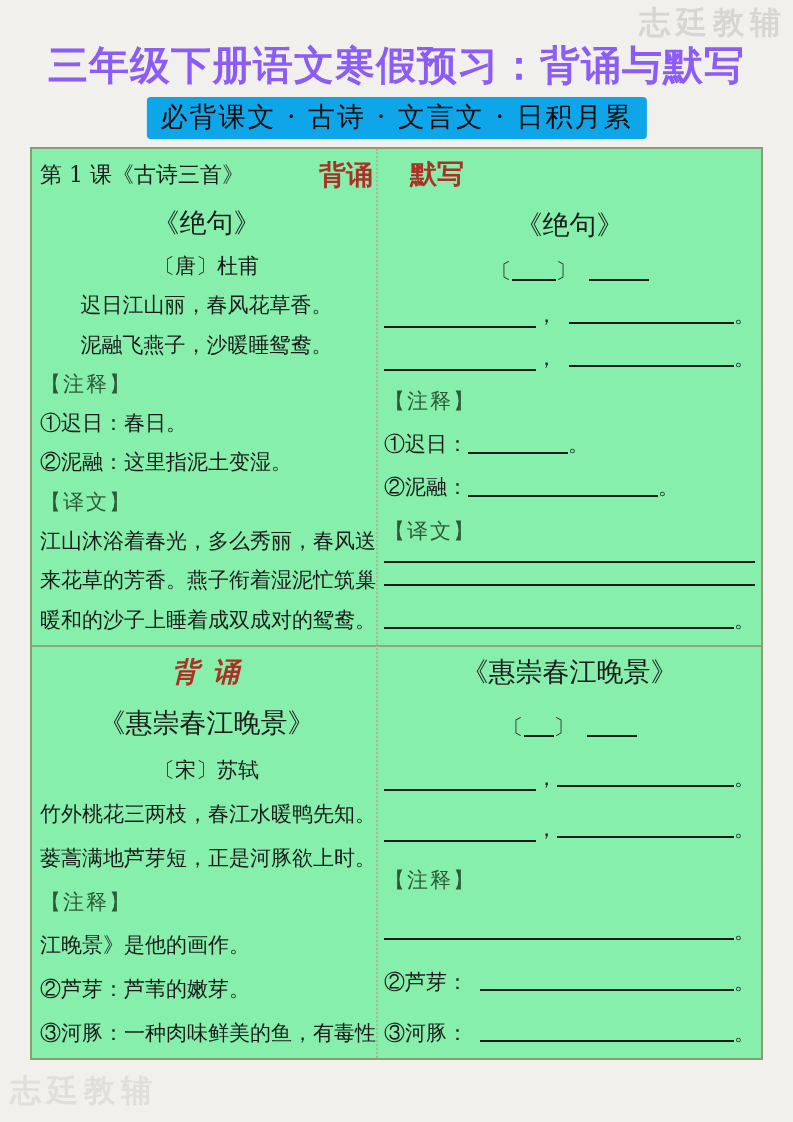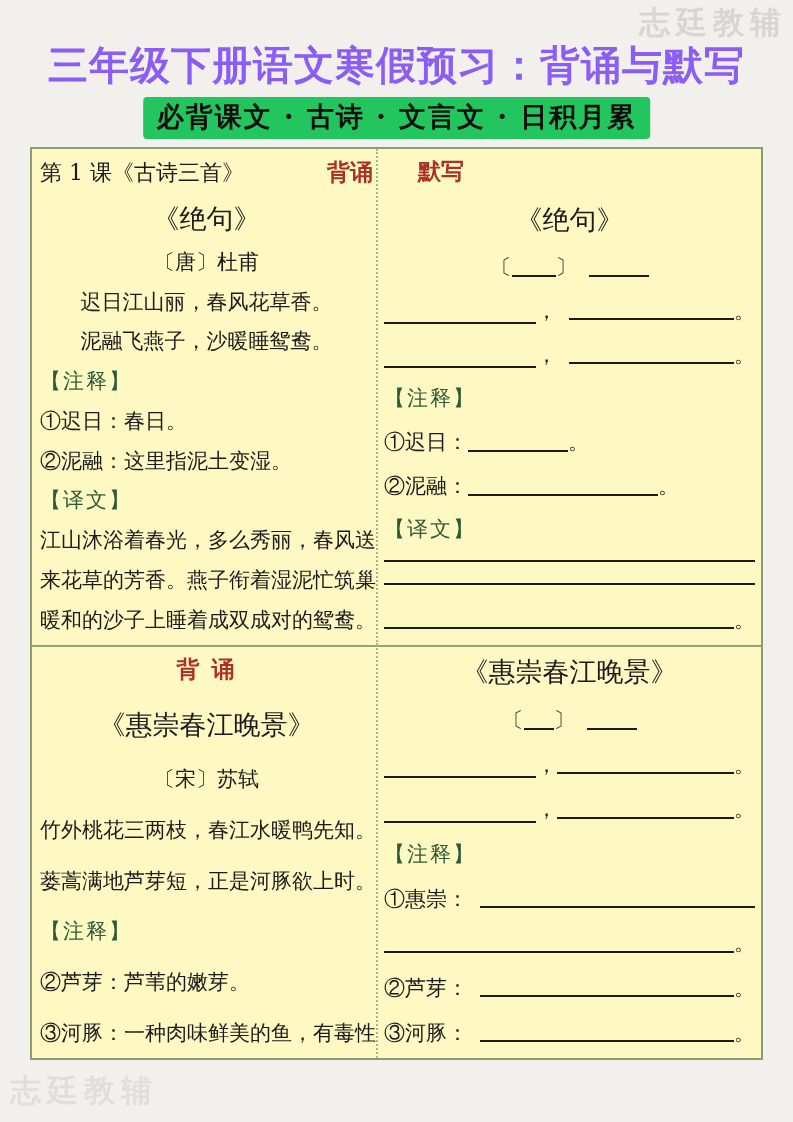--- a/index.html
+++ b/index.html
@@ -35,10 +35,10 @@
   }
   .banner{
     position:absolute;top:97px;left:50%;transform:translateX(-50%);
-    background:#22c55e;
+    background:#0ea5e9;
     border-radius:4px;
     padding:2px 14px 4px 14px;
-    font-size:27px;font-weight:bold;
+    font-size:27px;font-weight:normal;
     letter-spacing:2px;
     color:#0d0d0d;
     white-space:nowrap;

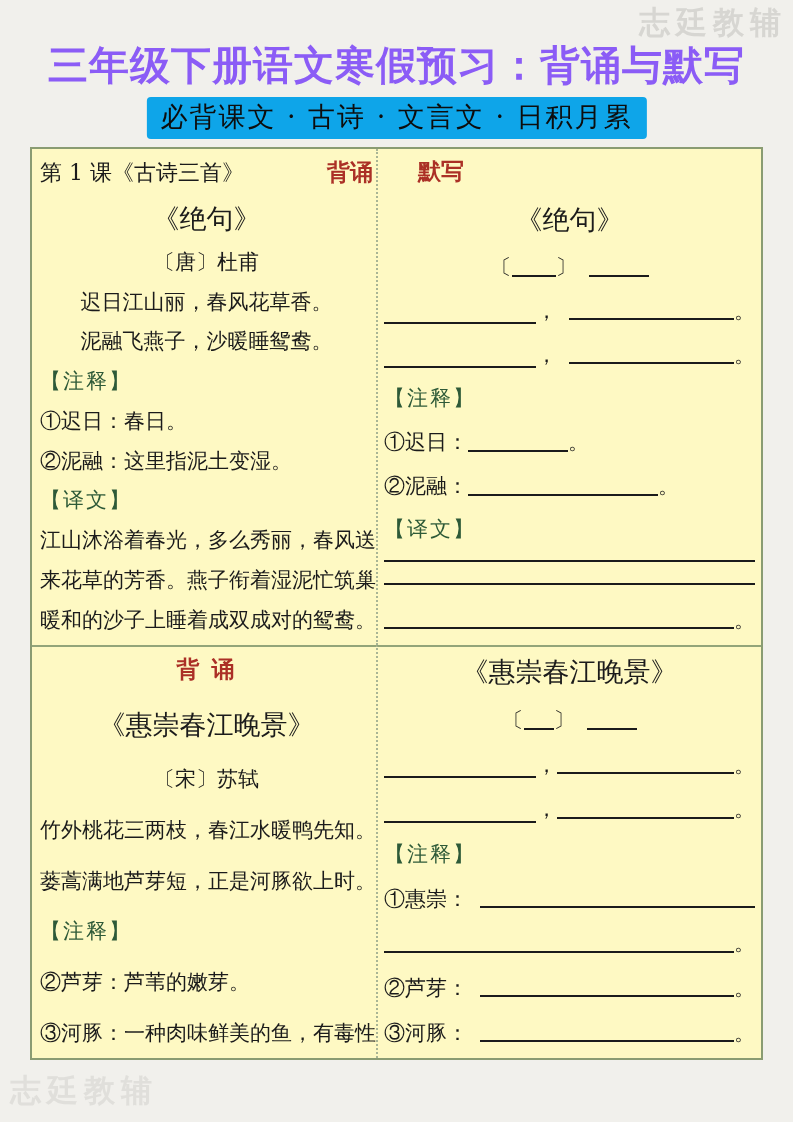--- a/index.html
+++ b/index.html
@@ -50,7 +50,7 @@
     width:733px;height:913px;
     box-sizing:border-box;
     border:2px solid #8a9c72;
-    background:#fef9c3;
+    background:#86efac;
     display:grid;
     grid-template-columns:344px 1fr;
     grid-template-rows:496px 1fr;

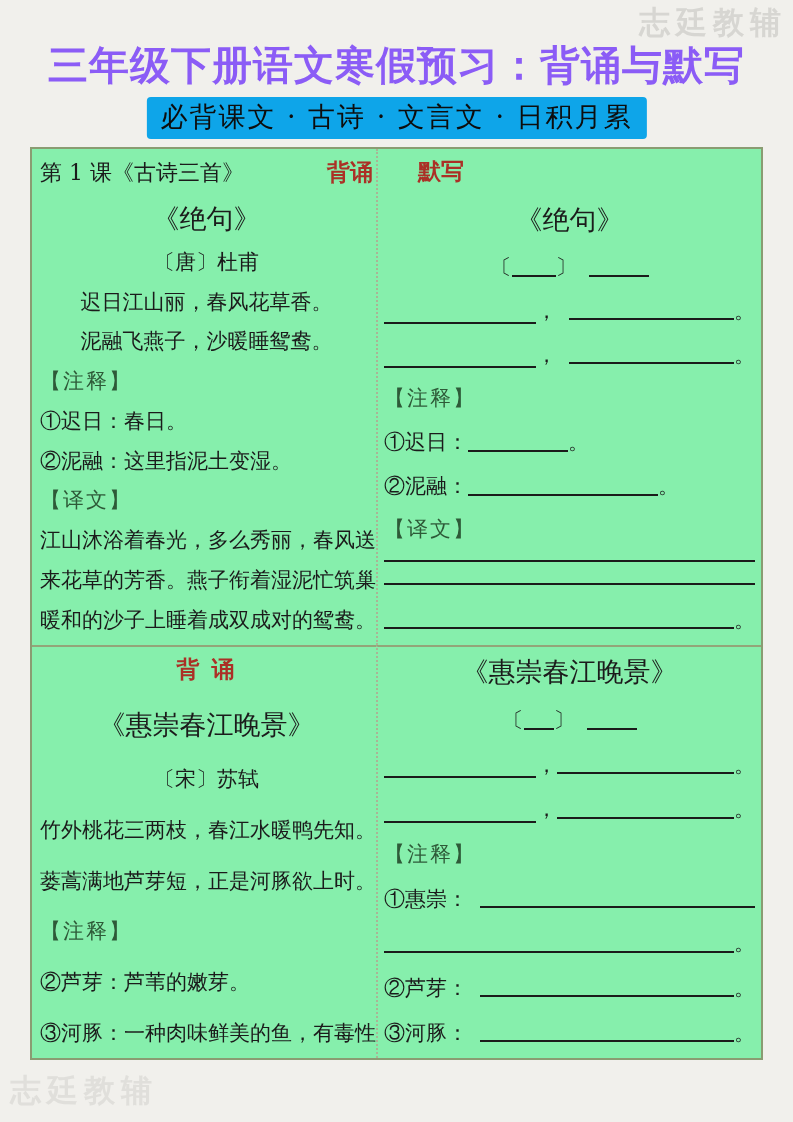--- a/index.html
+++ b/index.html
@@ -70,7 +70,7 @@
   .ln.center{text-align:center;}
   .ln.flexline{display:flex;align-items:flex-end;}
   .hdr{display:flex;justify-content:space-between;align-items:center;font-size:22px;}
-  .red{color:#ab3026;font-weight:bold;font-size:23px;}
+  .red{color:#ab3026;font-weight:bold;font-size:27px;}
   .red.center{text-align:center;letter-spacing:2px;}
   .green{color:#2e5a38;font-size:21px;letter-spacing:2px;}
   .ptitle{font-size:27px;}

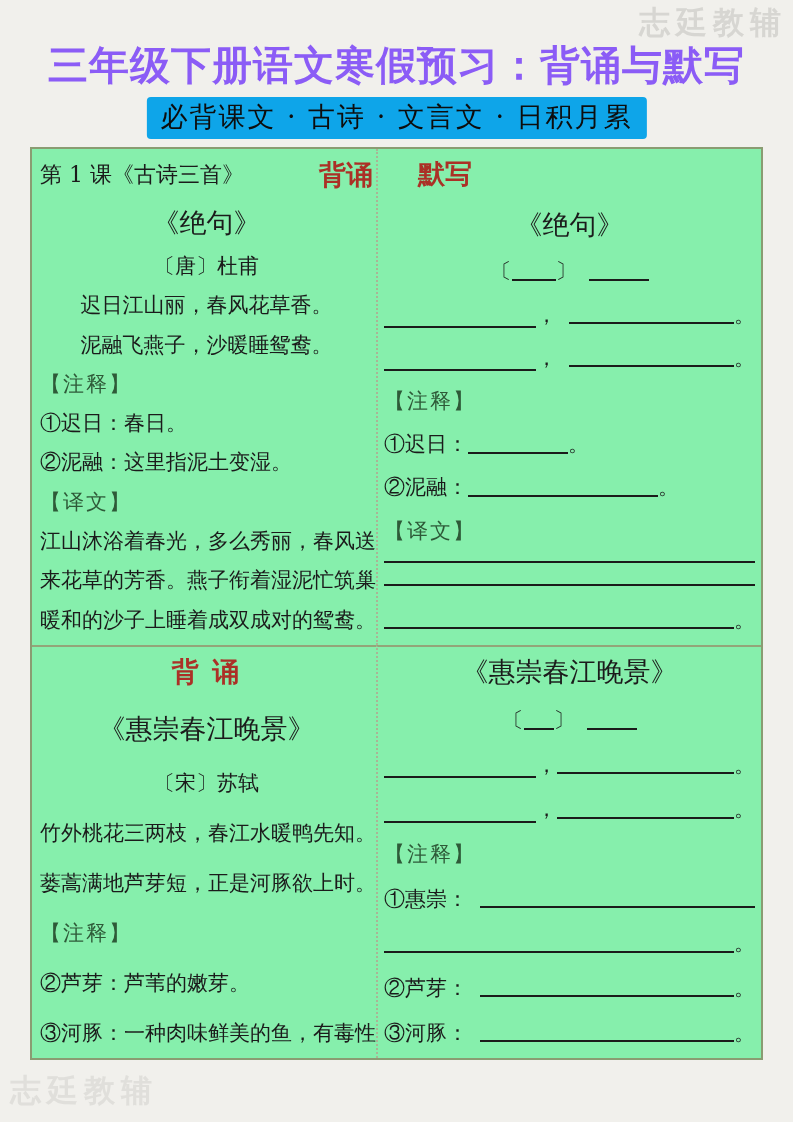--- a/index.html
+++ b/index.html
@@ -74,7 +74,7 @@
   .red.center{text-align:center;letter-spacing:2px;}
   .green{color:#2e5a38;font-size:21px;letter-spacing:2px;}
   .ptitle{font-size:27px;}
-  .indent{margin-left:34px;}
+  .indent{margin-left:26px;}
 
   
   .bl{

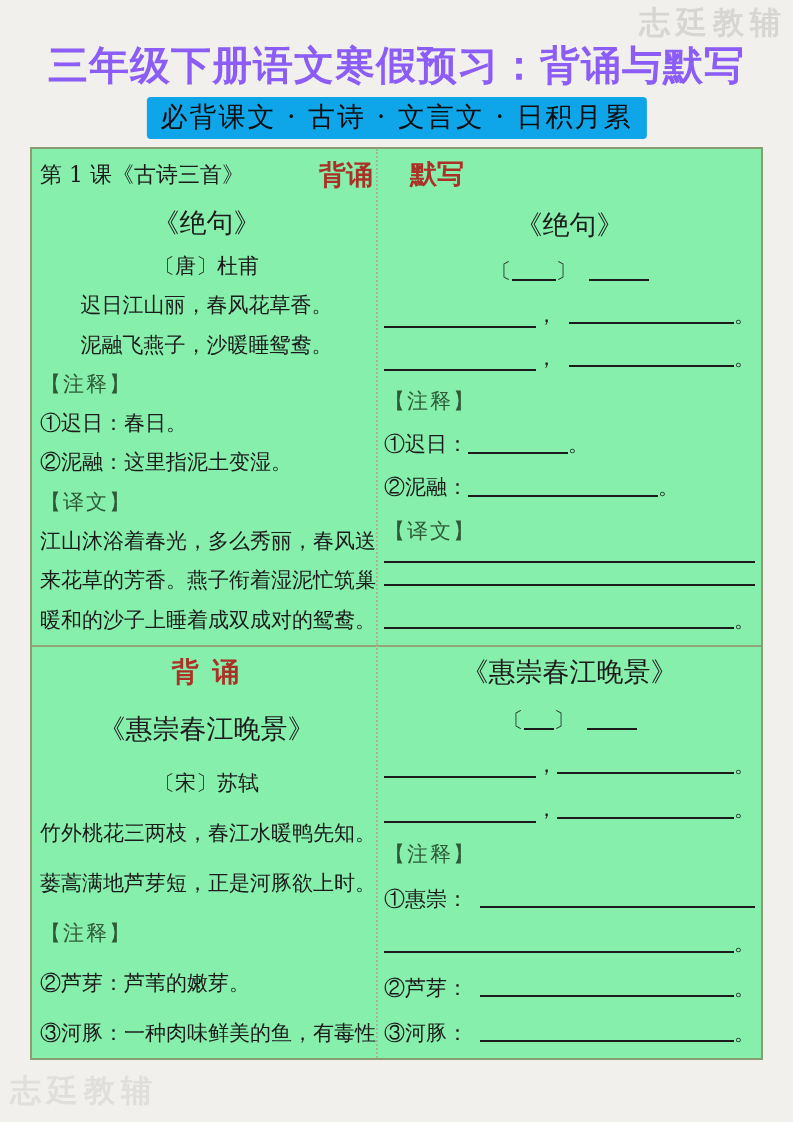--- a/index.html
+++ b/index.html
@@ -71,7 +71,7 @@
   .ln.flexline{display:flex;align-items:flex-end;}
   .hdr{display:flex;justify-content:space-between;align-items:center;font-size:22px;}
   .red{color:#ab3026;font-weight:bold;font-size:27px;}
-  .red.center{text-align:center;letter-spacing:2px;}
+  .red.center{text-align:center;letter-spacing:2px;font-style:italic;}
   .green{color:#2e5a38;font-size:21px;letter-spacing:2px;}
   .ptitle{font-size:27px;}
   .indent{margin-left:26px;}

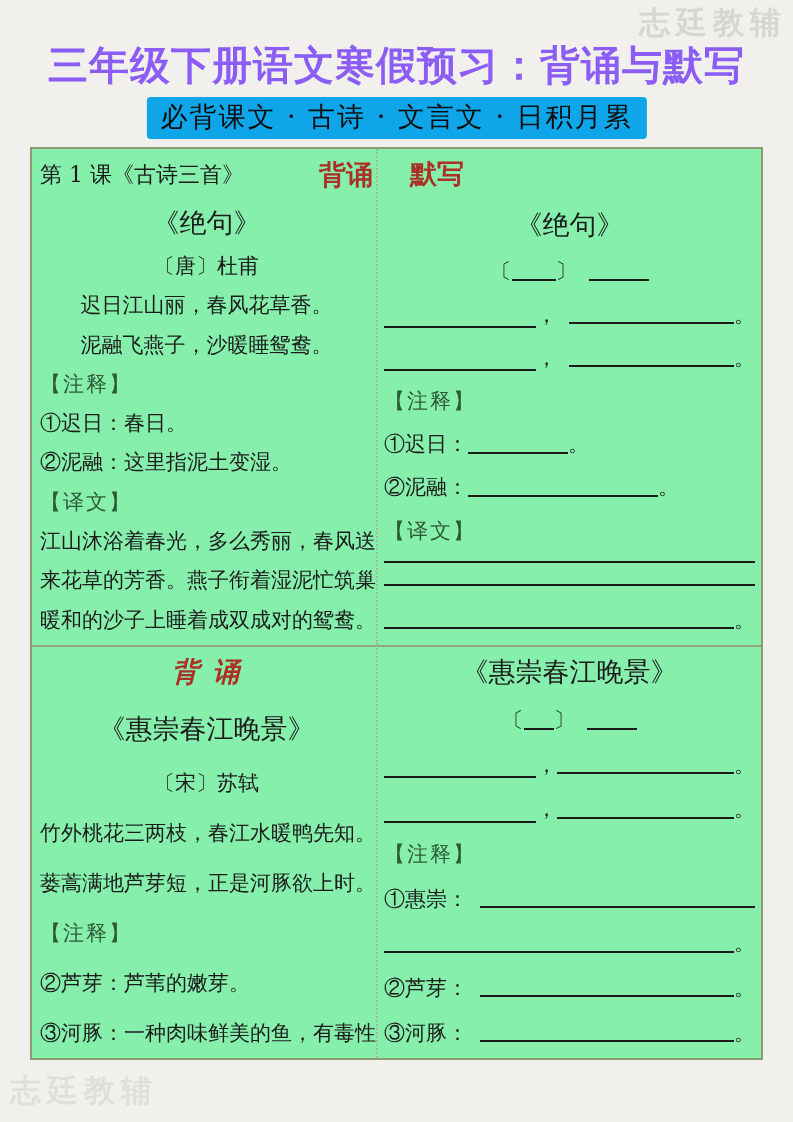--- a/index.html
+++ b/index.html
@@ -190,11 +190,6 @@
       </div>
       <div class="ln green">【注释】</div>
       <div class="ln flexline">
-        <span>①惠崇：</span>
-          <span class="gap"></span>
-          <span class="bl fill"></span>
-      </div>
-      <div class="ln flexline">
         <span class="bl fill"></span>
           <span class="punct">。</span>
       </div>

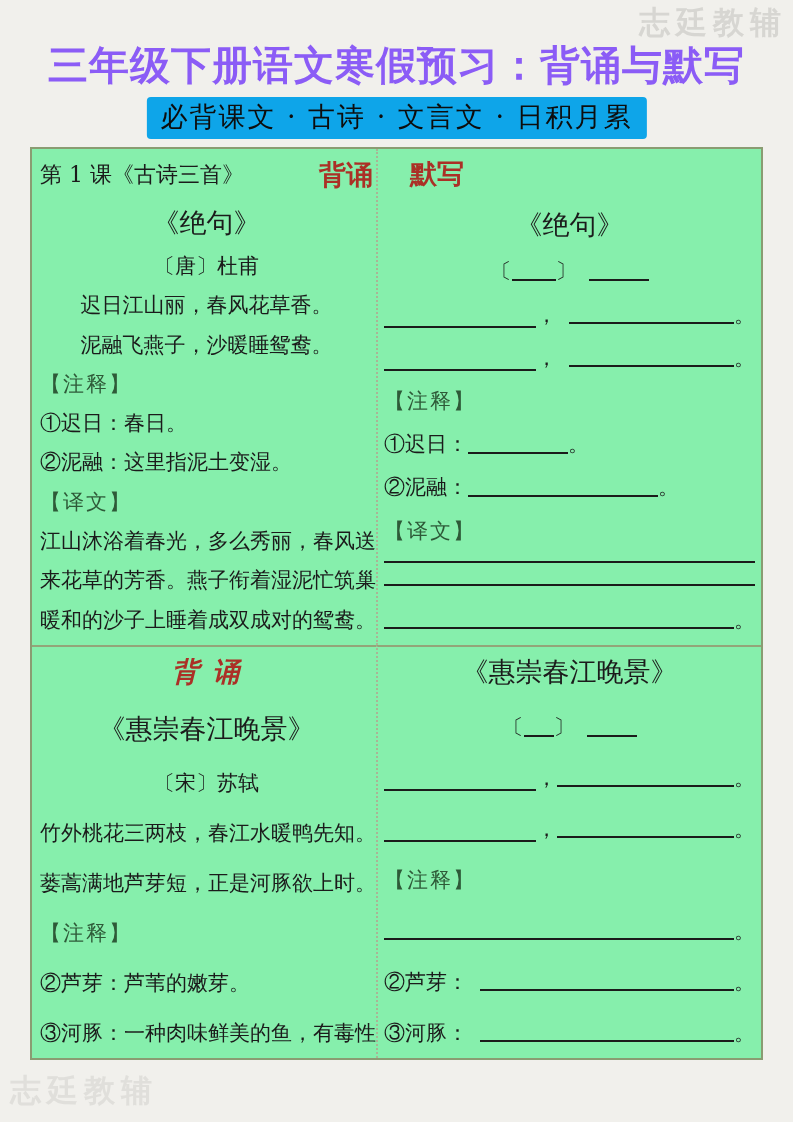--- a/index.html
+++ b/index.html
@@ -167,6 +167,7 @@
       <div class="ln center">竹外桃花三两枝，春江水暖鸭先知。</div>
       <div class="ln center">蒌蒿满地芦芽短，正是河豚欲上时。</div>
       <div class="ln green">【注释】</div>
+      <div class="ln">江晚景》是他的画作。</div>
       <div class="ln">②芦芽：芦苇的嫩芽。</div>
       <div class="ln">③河豚：一种肉味鲜美的鱼，有毒性。</div>
     </div>

